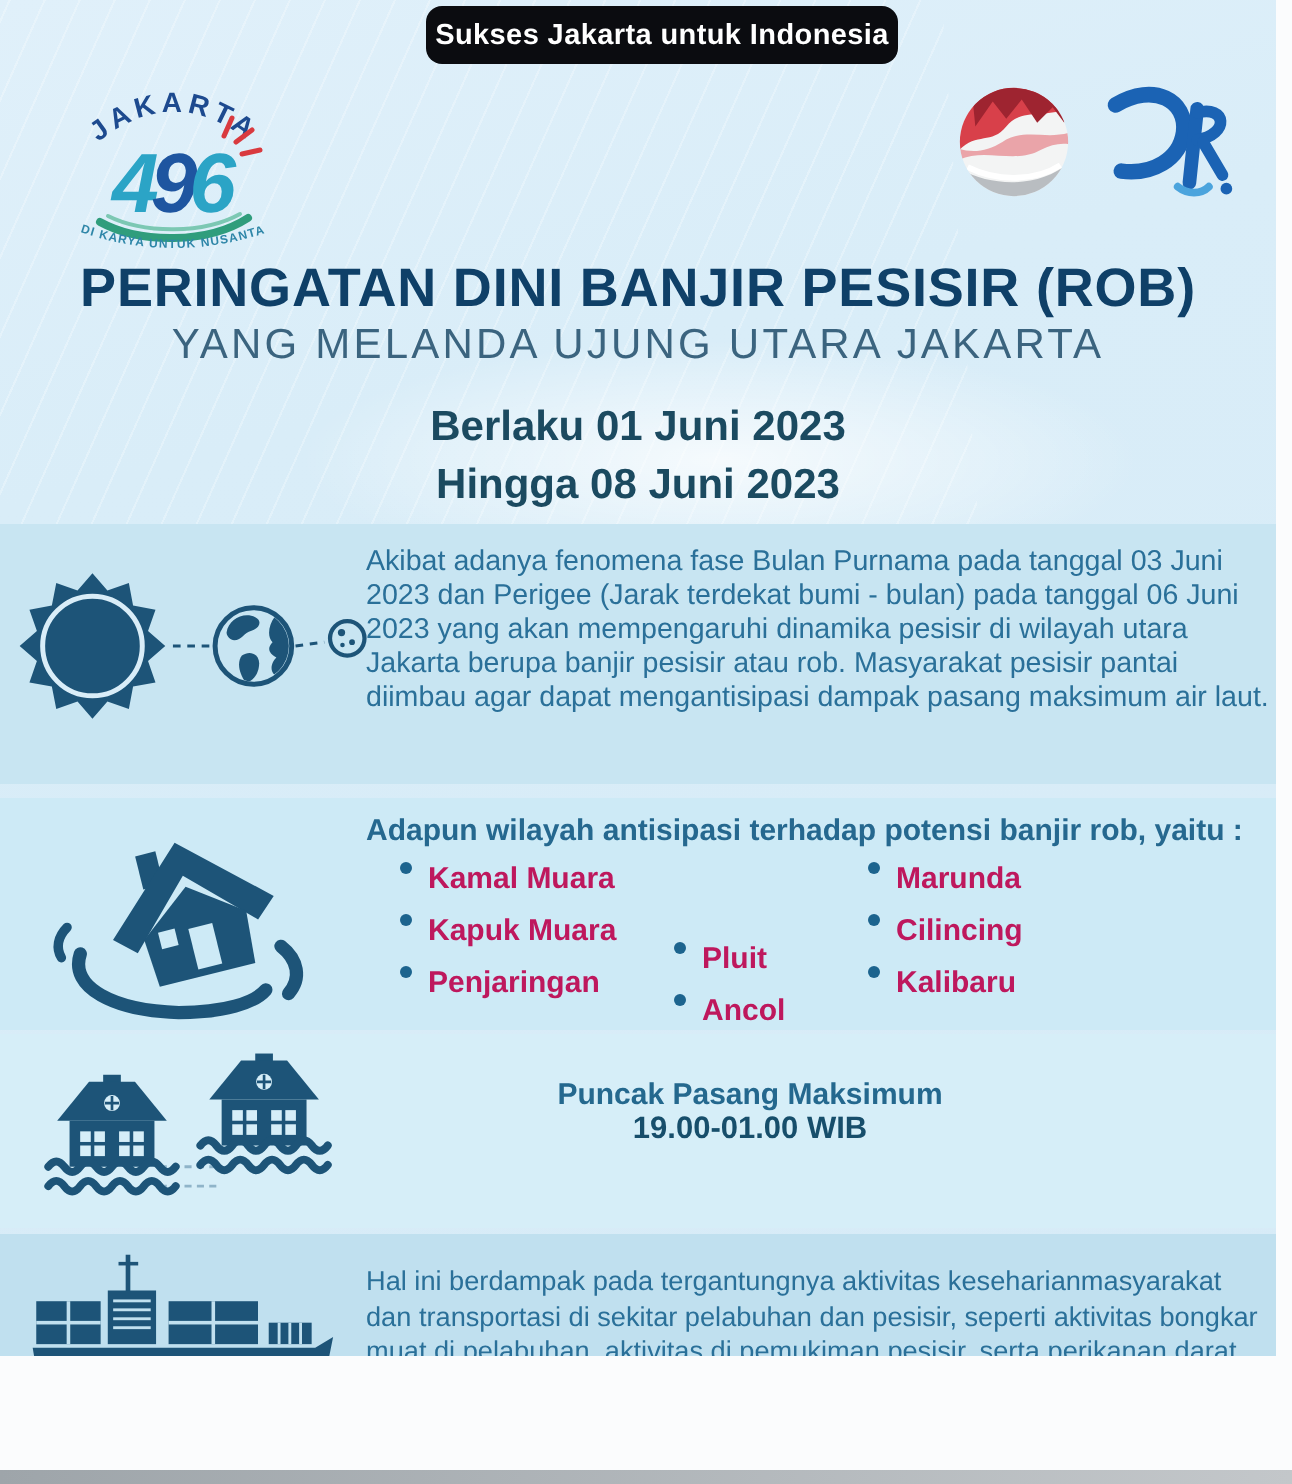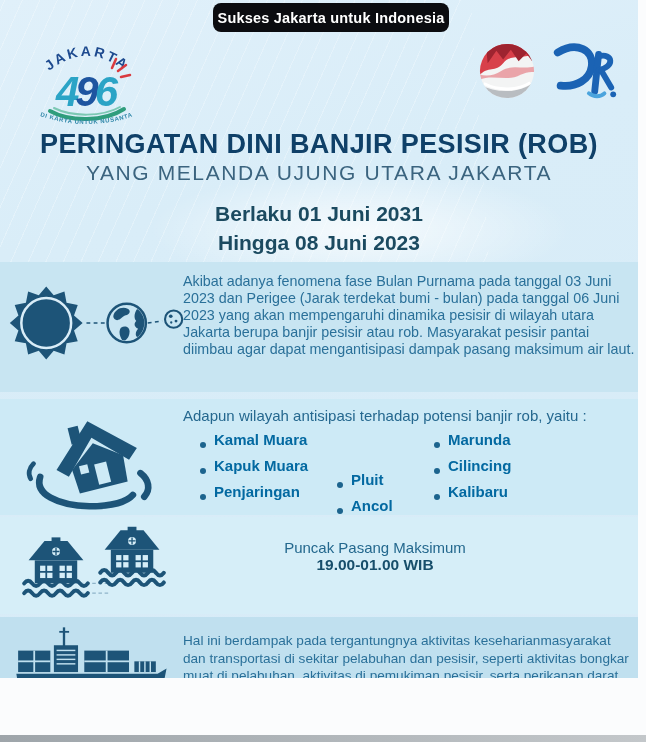--- a/index.html
+++ b/index.html
@@ -121,7 +121,7 @@
     <div class="title-sub">YANG MELANDA UJUNG UTARA JAKARTA</div>
 
     <div class="validity">
-      <div>Berlaku 01 Juni 2031</div>
+      <div>Berlaku 01 Juni 2023</div>
       <div>Hingga 08 Juni 2023</div>
     </div>
 

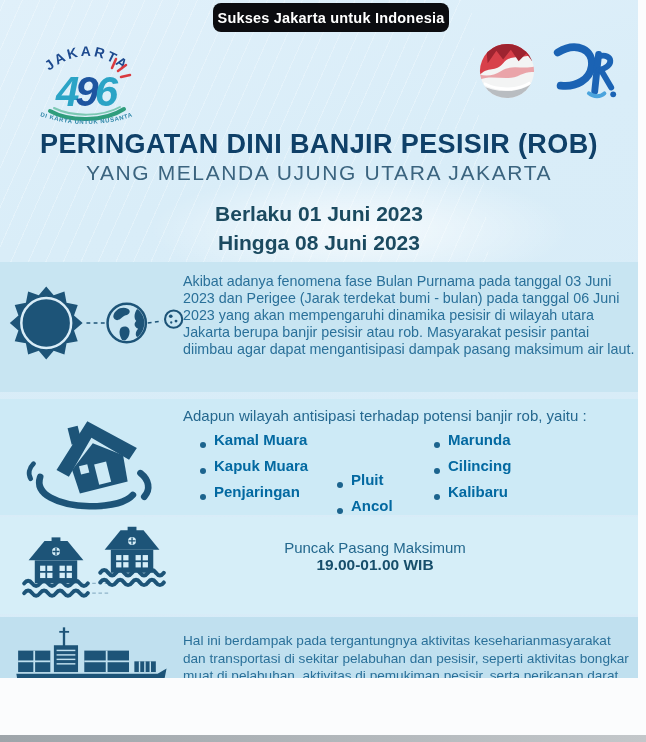--- a/index.html
+++ b/index.html
@@ -44,7 +44,7 @@
   .band4 .para{left:183px;top:15px;width:452px;font-size:13.6px;line-height:17.5px;}
 
   .areas-heading{position:absolute;left:183px;top:8px;width:440px;
-          font-size:15px;font-weight:400;color:#25688f;}
+          font-size:15px;font-weight:700;color:#25688f;}
   .area-col{position:absolute;top:32px;display:flex;flex-direction:column;gap:9px;}
   .area-col.c1{left:200px;} .area-col.c2{left:337px;margin-top:40px;} .area-col.c3{left:434px;}
   .area-item{display:flex;align-items:flex-end;font-size:15px;font-weight:600;color:#0369a1;}

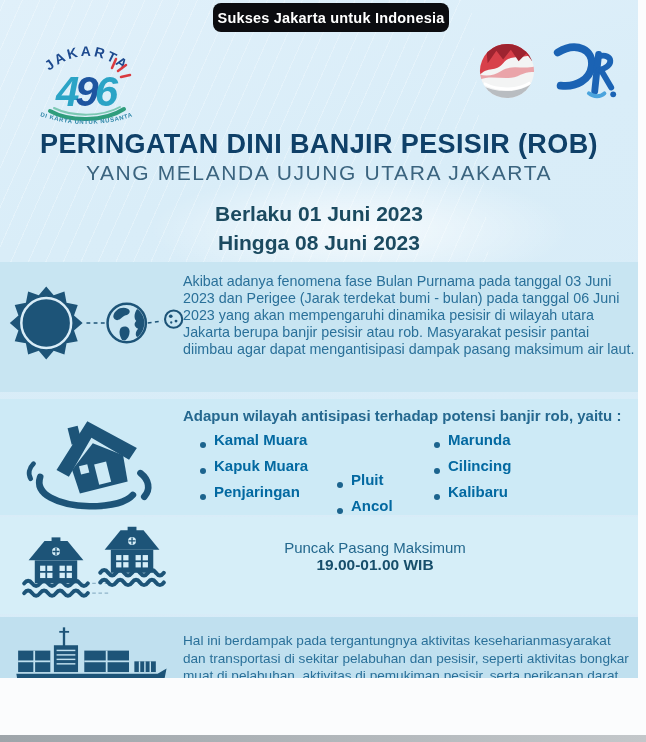--- a/index.html
+++ b/index.html
@@ -47,7 +47,7 @@
           font-size:15px;font-weight:700;color:#25688f;}
   .area-col{position:absolute;top:32px;display:flex;flex-direction:column;gap:9px;}
   .area-col.c1{left:200px;} .area-col.c2{left:337px;margin-top:40px;} .area-col.c3{left:434px;}
-  .area-item{display:flex;align-items:flex-end;font-size:15px;font-weight:600;color:#0369a1;}
+  .area-item{display:flex;align-items:flex-start;font-size:15px;font-weight:600;color:#be185d;}
   .area-item .dot{width:6px;height:6px;border-radius:50%;background:#1c648e;margin-right:8px;flex:0 0 auto;}
 
   .peak-block{position:absolute;left:210px;top:22px;width:330px;text-align:center;}

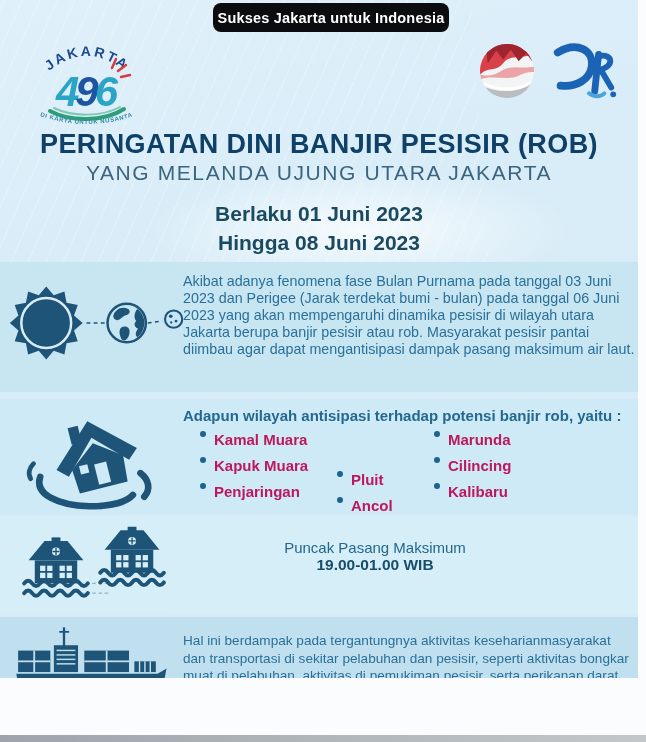--- a/index.html
+++ b/index.html
@@ -51,7 +51,7 @@
   .area-item .dot{width:6px;height:6px;border-radius:50%;background:#1c648e;margin-right:8px;flex:0 0 auto;}
 
   .peak-block{position:absolute;left:210px;top:22px;width:330px;text-align:center;}
-  .peak-label{font-size:15px;font-weight:400;color:#24688e;}
+  .peak-label{font-size:15px;font-weight:700;color:#24688e;}
   .peak-time{margin-top:0;font-size:15.5px;font-weight:800;color:#174e6b;}
 
   .footer-src{position:absolute;left:28px;top:707px;font-size:13px;font-style:italic;

